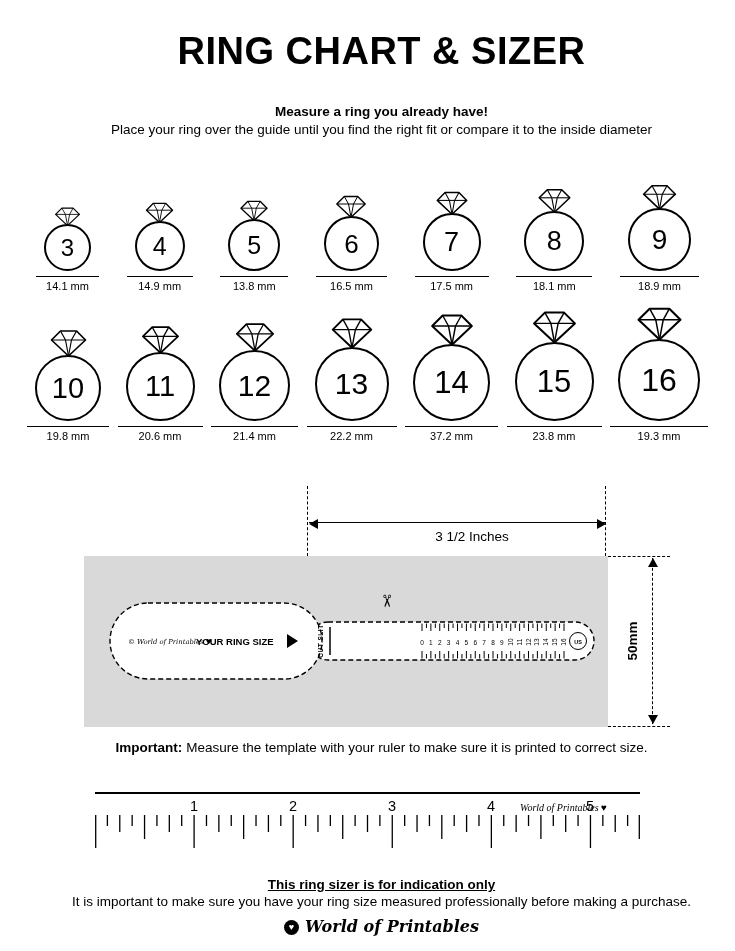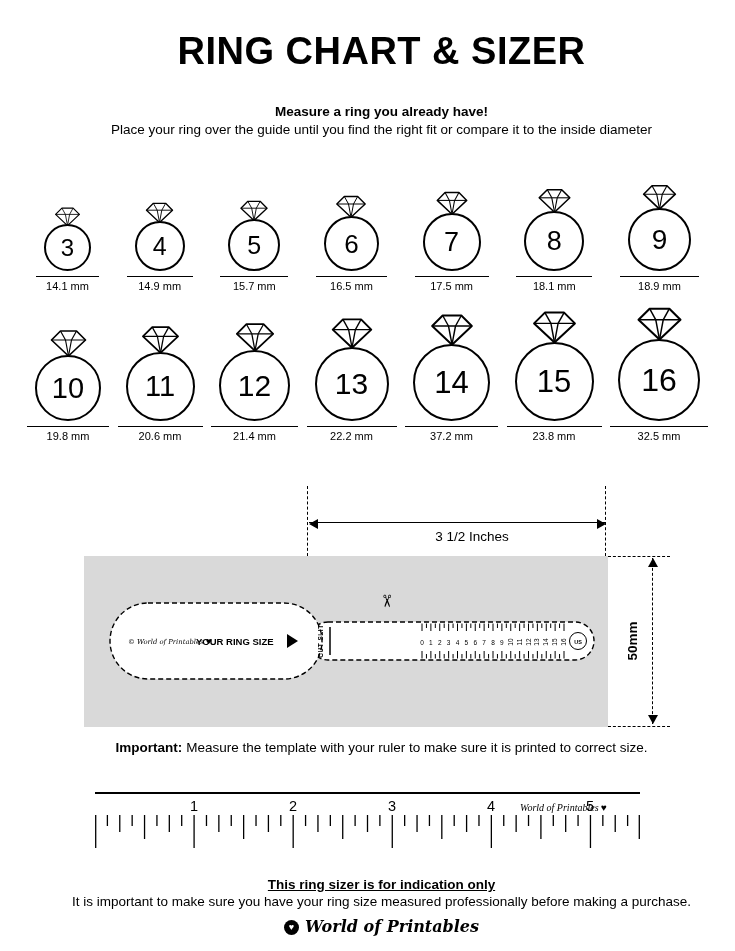--- a/index.html
+++ b/index.html
@@ -137,7 +137,7 @@
         <span class="ring-size" style="font-size: 25px;">5</span>
       </div>
       <div class="ring-underline" style="width: 68px;"></div>
-      <div class="ring-mm">15.7 mm</div>
+      <div class="ring-mm">13.8 mm</div>
     </div>
 
     <div class="ring-item">

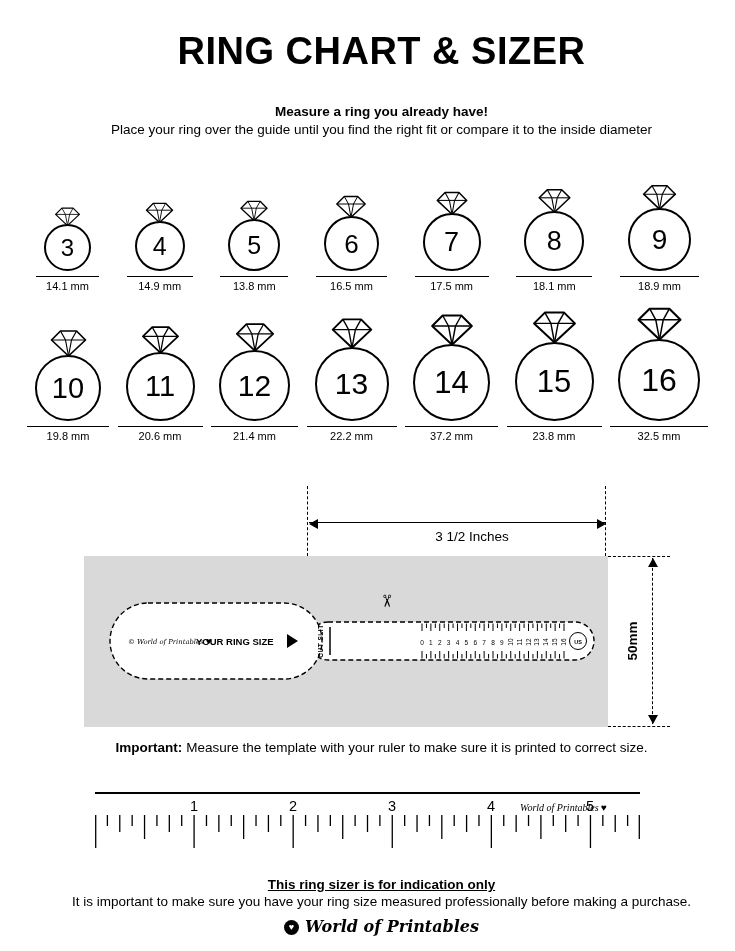--- a/index.html
+++ b/index.html
@@ -314,7 +314,7 @@
         <span class="ring-size" style="font-size: 32px;">16</span>
       </div>
       <div class="ring-underline" style="width: 98px;"></div>
-      <div class="ring-mm">32.5 mm</div>
+      <div class="ring-mm">19.3 mm</div>
     </div>
   </div>
 

